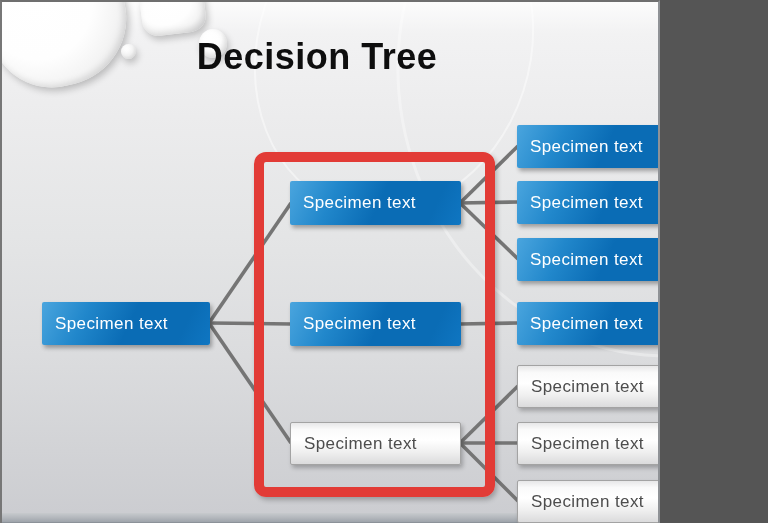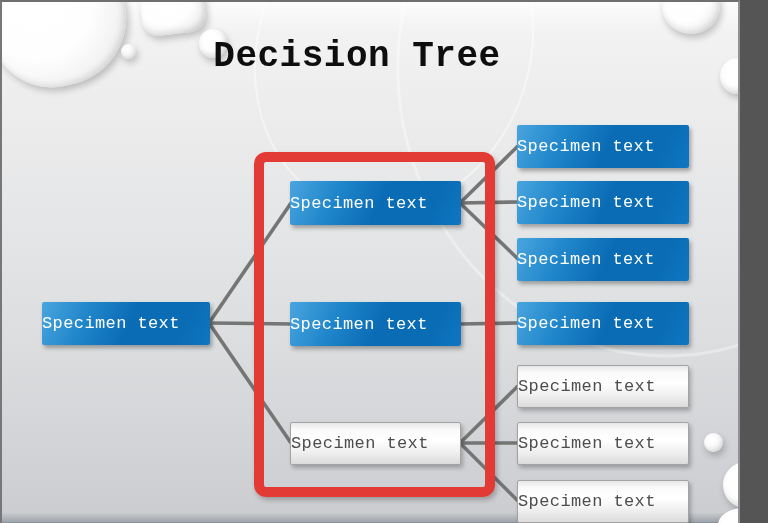--- a/index.html
+++ b/index.html
@@ -4,8 +4,8 @@
 <style>
   html,body{margin:0;padding:0;background:#555;}
   #slide{
-    position:relative;width:740px;height:523px;overflow:hidden;
-    font-family:Liberation Mono, monospace;
+    position:relative;width:660px;height:523px;overflow:hidden;
+    font-family:Liberation Sans, sans-serif;
     background:linear-gradient(180deg,#fcfcfc 0%,#f2f2f3 6%,#ececed 22%,#e4e5e6 45%,#dbdcde 68%,#d2d3d6 86%,#cbccd0 100%);
     border-top:2px solid #6f6f6f;
     border-left:2px solid #777;

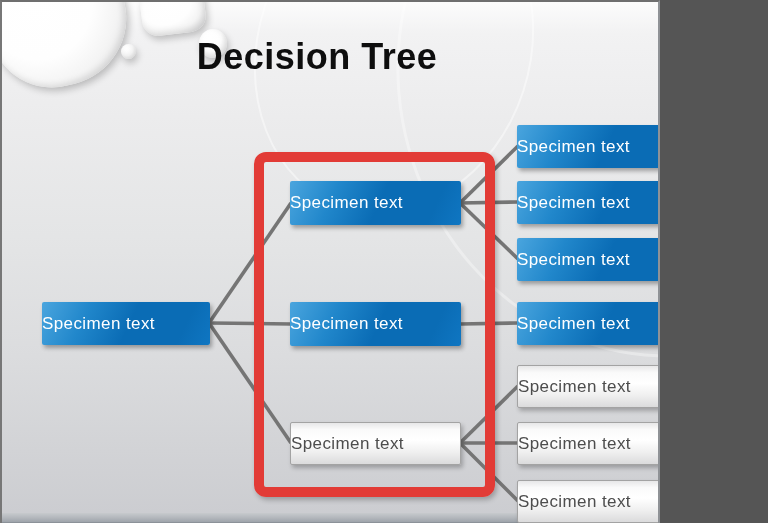--- a/index.html
+++ b/index.html
@@ -45,7 +45,7 @@
   svg.connectors line{stroke:#757575;stroke-width:3.6;}
   
   .node{position:absolute;display:flex;align-items:center;box-sizing:border-box;
-    font-size:17px;letter-spacing:0.4px;z-index:4;border-radius:2px;}
+    padding-left:13px;font-size:17px;letter-spacing:0.4px;z-index:4;border-radius:2px;}
   .node.blue{
     background:linear-gradient(115deg,#4aa5de 0%,#2187cb 26%,#0a6cb5 52%,#0a6cb5 82%,#0f76c2 100%);
     color:#ffffff;box-shadow:2px 3px 4px rgba(0,0,0,0.32);}

